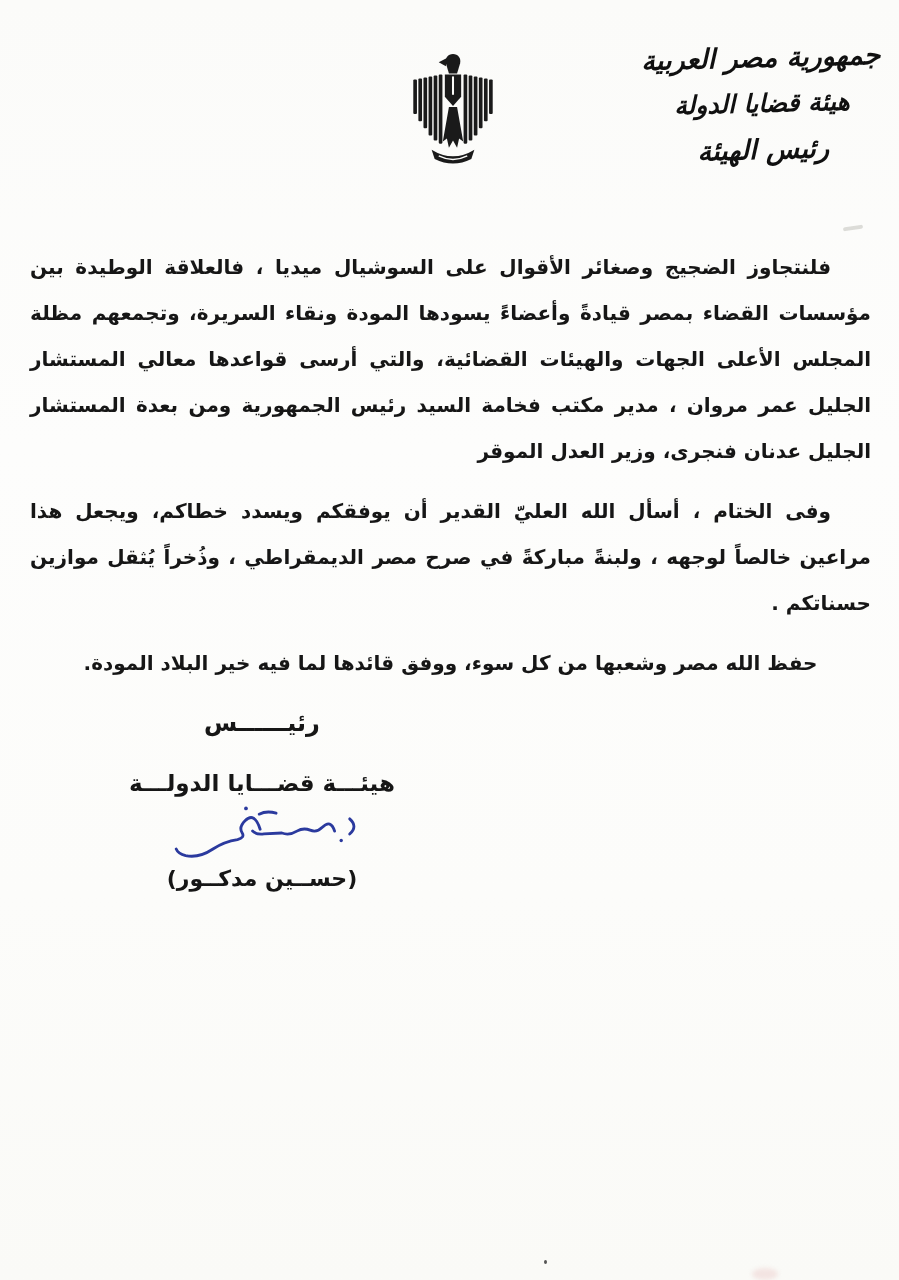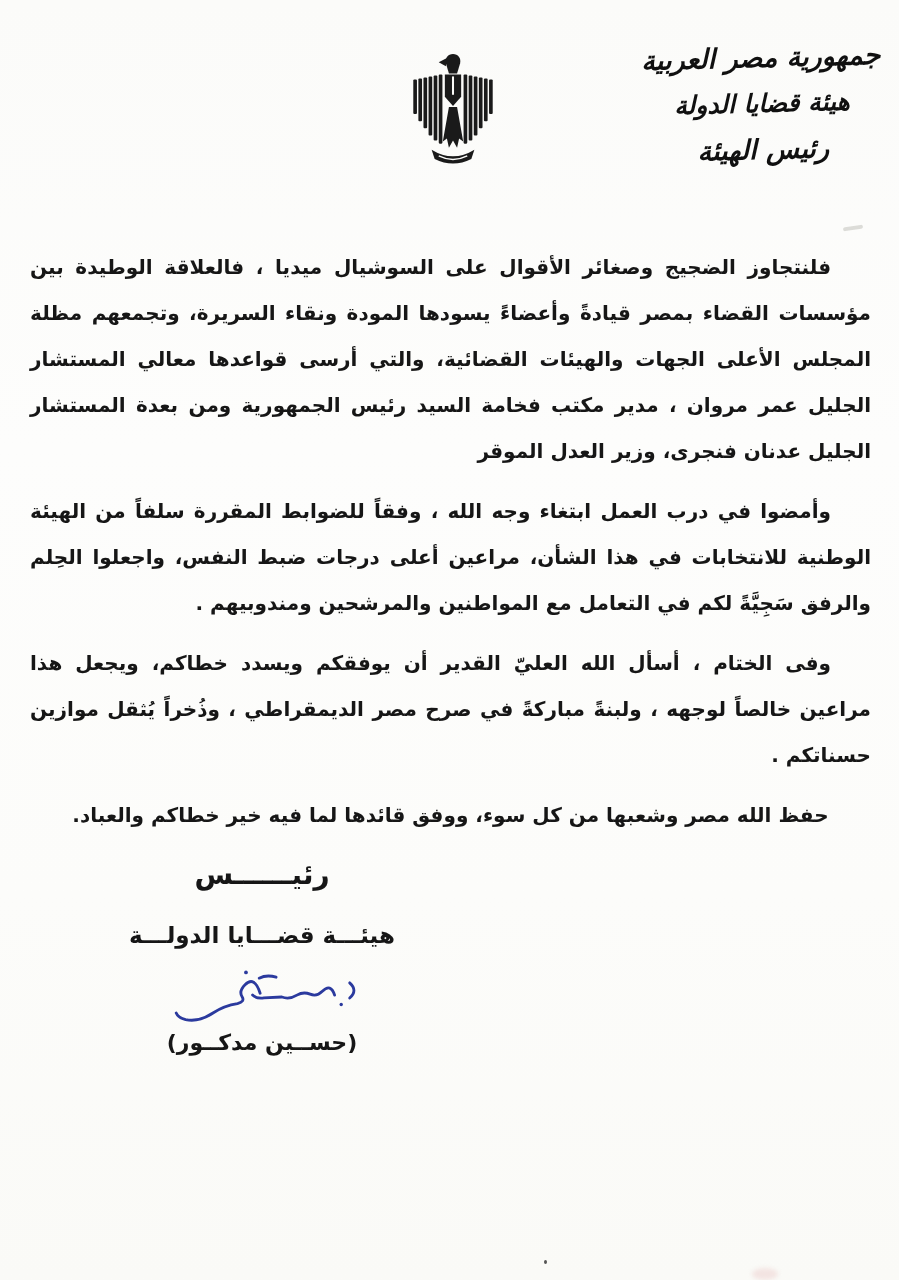--- a/index.html
+++ b/index.html
@@ -134,7 +134,6 @@
 
   <div class="letter-body">
     <p>فلنتجاوز الضجيج وصغائر الأقوال على السوشيال ميديا ، فالعلاقة الوطيدة بين مؤسسات القضاء بمصر قيادةً وأعضاءً يسودها المودة ونقاء السريرة، وتجمعهم مظلة المجلس الأعلى الجهات والهيئات القضائية، والتي أرسى قواعدها معالي المستشار الجليل عمر مروان ، مدير مكتب فخامة السيد رئيس الجمهورية ومن بعدة المستشار الجليل عدنان فنجرى، وزير العدل الموقر</p>
-    <p>وأمضوا في درب العمل ابتغاء وجه الله ، وفقاً للضوابط المقررة سلفاً من الهيئة الوطنية للانتخابات في هذا الشأن، مراعين أعلى درجات ضبط النفس، واجعلوا الحِلم والرفق سَجِيَّةً لكم في التعامل مع المواطنين والمرشحين ومندوبيهم .</p>
     <p>وفى الختام ، أسأل الله العليّ القدير أن يوفقكم ويسدد خطاكم، ويجعل هذا مراعين خالصاً لوجهه ، ولبنةً مباركةً في صرح مصر الديمقراطي ، وذُخراً يُثقل موازين حسناتكم .</p>
     <p class="closing-line-1">حفظ الله مصر وشعبها من كل سوء، ووفق قائدها لما فيه خير خطاكم والعباد.</p>
 

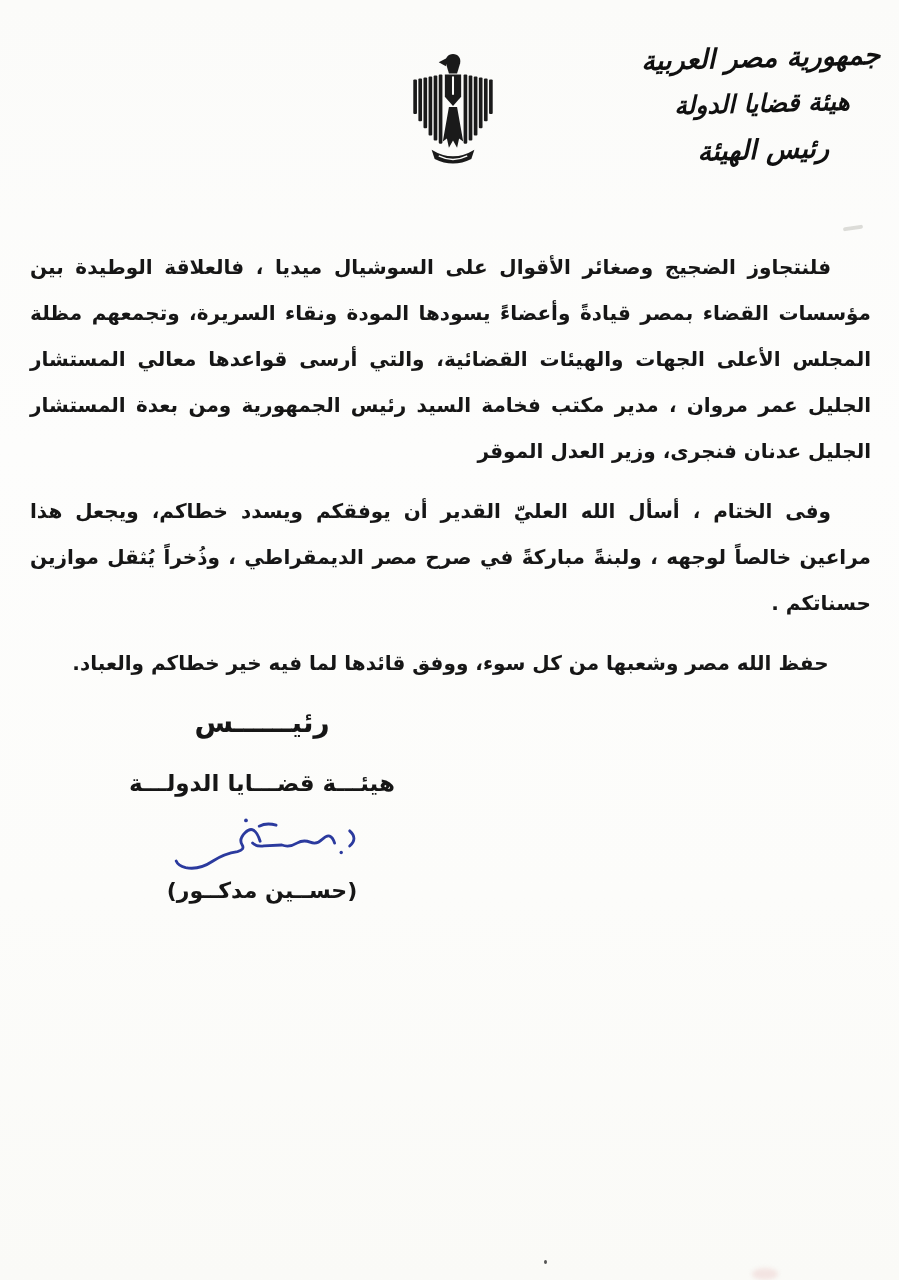--- a/index.html
+++ b/index.html
@@ -135,7 +135,7 @@
   <div class="letter-body">
     <p>فلنتجاوز الضجيج وصغائر الأقوال على السوشيال ميديا ، فالعلاقة الوطيدة بين مؤسسات القضاء بمصر قيادةً وأعضاءً يسودها المودة ونقاء السريرة، وتجمعهم مظلة المجلس الأعلى الجهات والهيئات القضائية، والتي أرسى قواعدها معالي المستشار الجليل عمر مروان ، مدير مكتب فخامة السيد رئيس الجمهورية ومن بعدة المستشار الجليل عدنان فنجرى، وزير العدل الموقر</p>
     <p>وفى الختام ، أسأل الله العليّ القدير أن يوفقكم ويسدد خطاكم، ويجعل هذا مراعين خالصاً لوجهه ، ولبنةً مباركةً في صرح مصر الديمقراطي ، وذُخراً يُثقل موازين حسناتكم .</p>
-    <p class="closing-line-1">حفظ الله مصر وشعبها من كل سوء، ووفق قائدها لما فيه خير خطاكم والعباد.</p>
+    <p class="closing-line-1">حفظ الله مصر وشعبها من كل سوء، ووفق قائدها لما فيه خير البلاد المودة.</p>
 
     <div class="signature-block">
       <div class="sig-title-1">رئيــــــس</div>

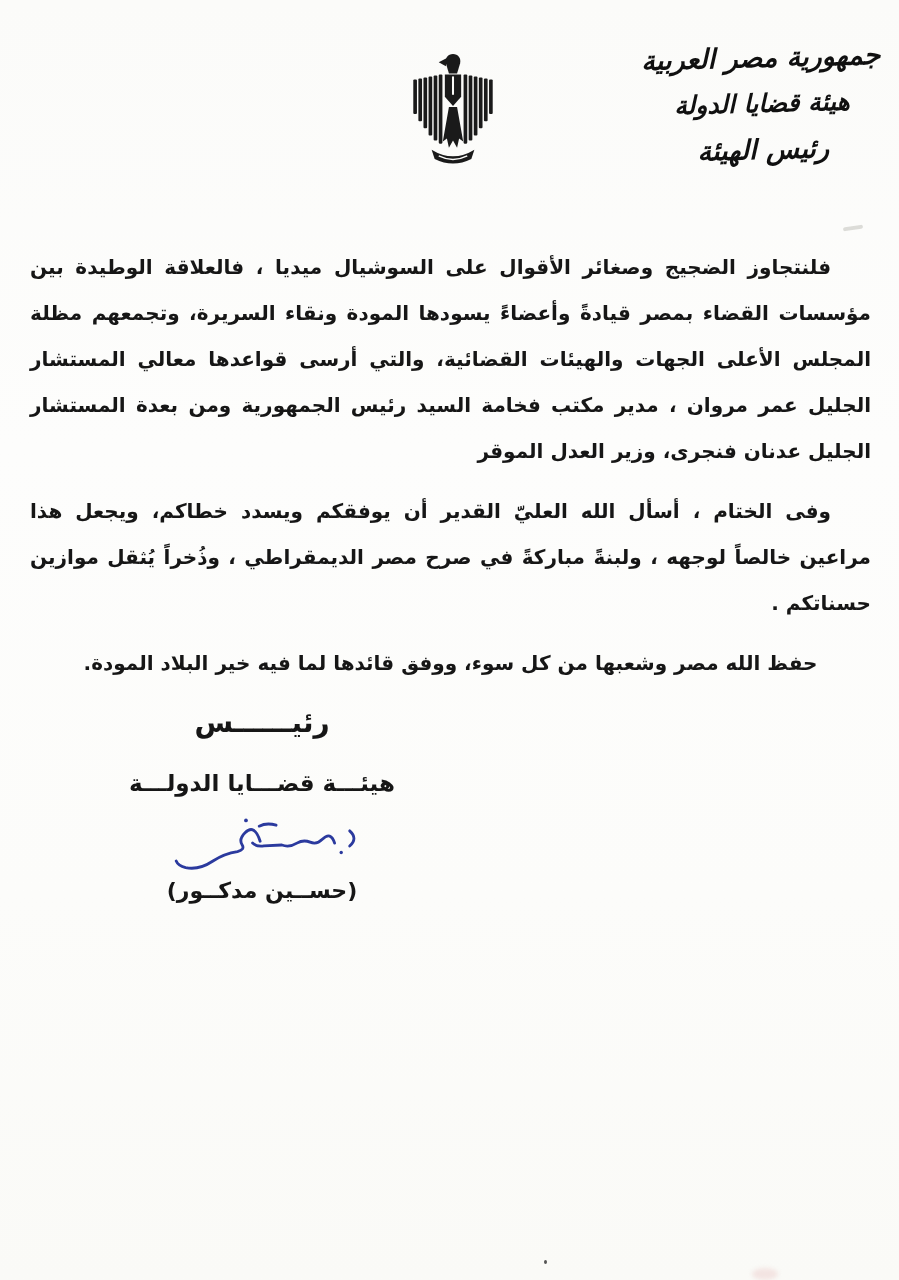--- a/index.html
+++ b/index.html
@@ -68,7 +68,7 @@
     text-align: center;
     font-weight: bold;
   }
-  .sig-title-1 { font-size: 28px; margin-bottom: 14px; }
+  .sig-title-1 { font-size: 24px; margin-bottom: 14px; }
   .sig-title-2 { font-size: 23px; margin-bottom: 12px; }
   .sig-title-3 { font-size: 22px; margin-bottom: 0; }
   .sig-svg { display: block; margin: -6px auto -10px auto; width: 212px; height: 66px; }

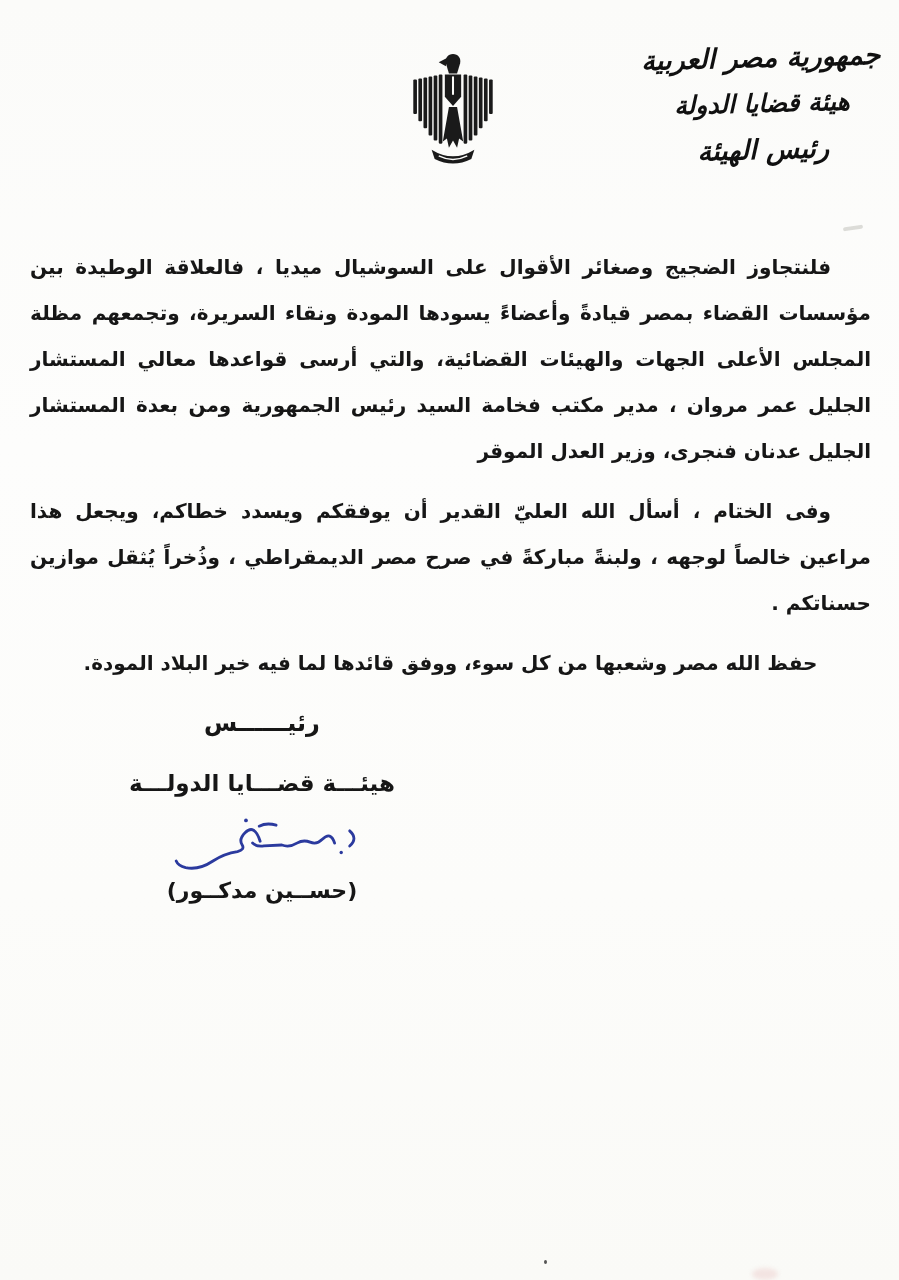--- a/index.html
+++ b/index.html
@@ -69,7 +69,7 @@
     font-weight: bold;
   }
   .sig-title-1 { font-size: 24px; margin-bottom: 14px; }
-  .sig-title-2 { font-size: 23px; margin-bottom: 12px; }
+  .sig-title-2 { font-size: 23px; margin-bottom: 0; }
   .sig-title-3 { font-size: 22px; margin-bottom: 0; }
   .sig-svg { display: block; margin: -6px auto -10px auto; width: 212px; height: 66px; }
   .sig-name { font-size: 22px; }

